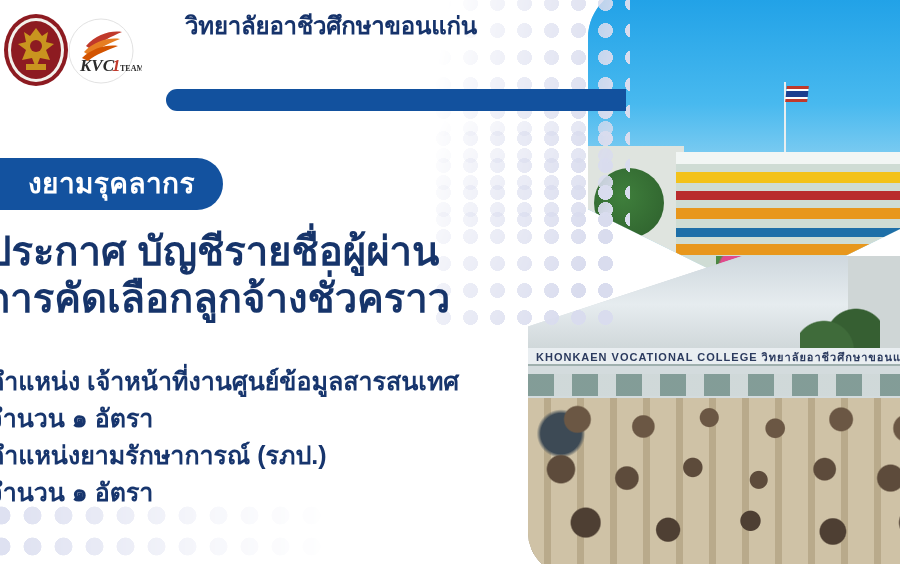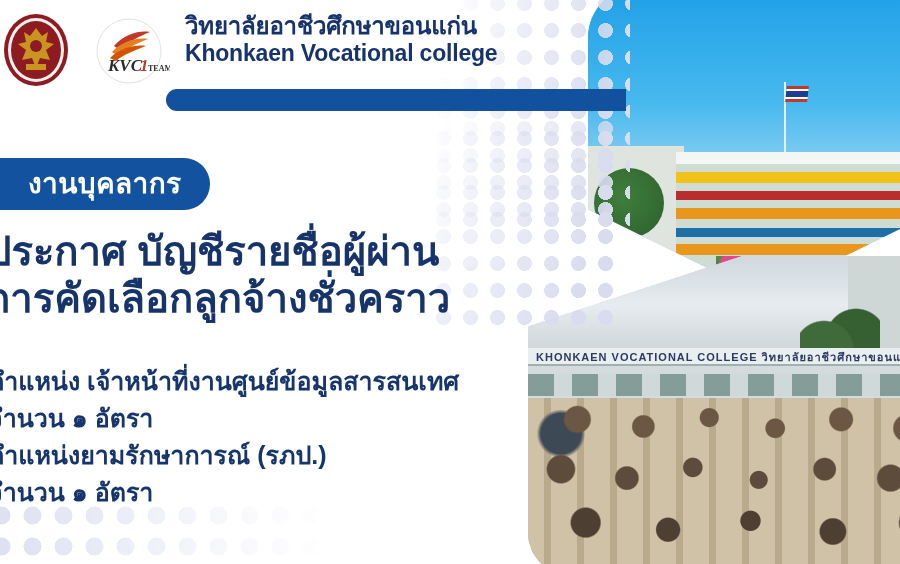--- a/index.html
+++ b/index.html
@@ -39,7 +39,7 @@
     position:absolute;left:2px;top:12px;width:68px;height:76px;
   }
   .kvc-logo{
-    position:absolute;left:88px;top:18px;width:82px;height:66px;text-align:center;
+    position:absolute;left:60px;top:18px;width:82px;height:66px;text-align:center;
   }
   .head-text{
     position:absolute;left:185px;top:12px;width:400px;

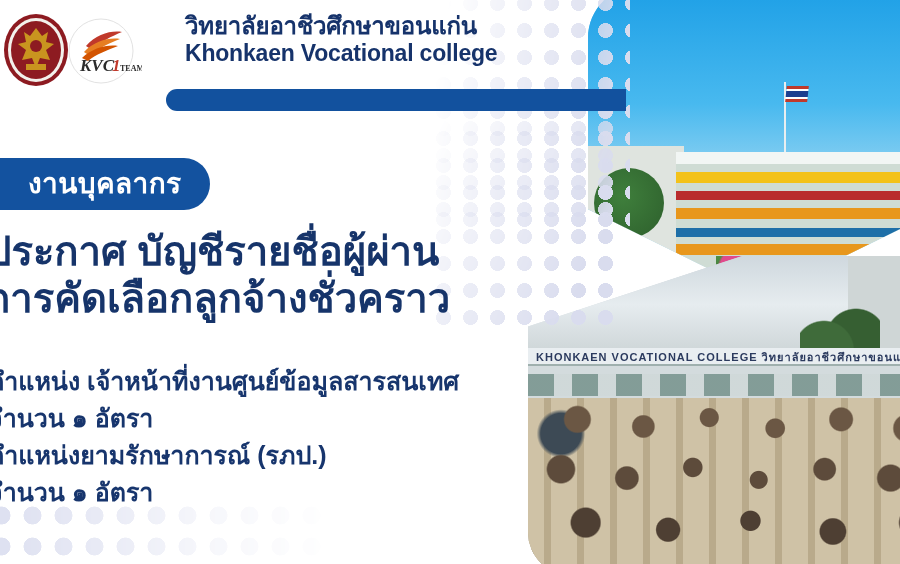--- a/index.html
+++ b/index.html
@@ -240,7 +240,6 @@
 
   <div class="head-text">
     <span class="head-th">วิทยาลัยอาชีวศึกษาขอนแก่น</span>
-    <span class="head-en">Khonkaen Vocational college</span>
   </div>
   <div class="head-bar"></div>
 

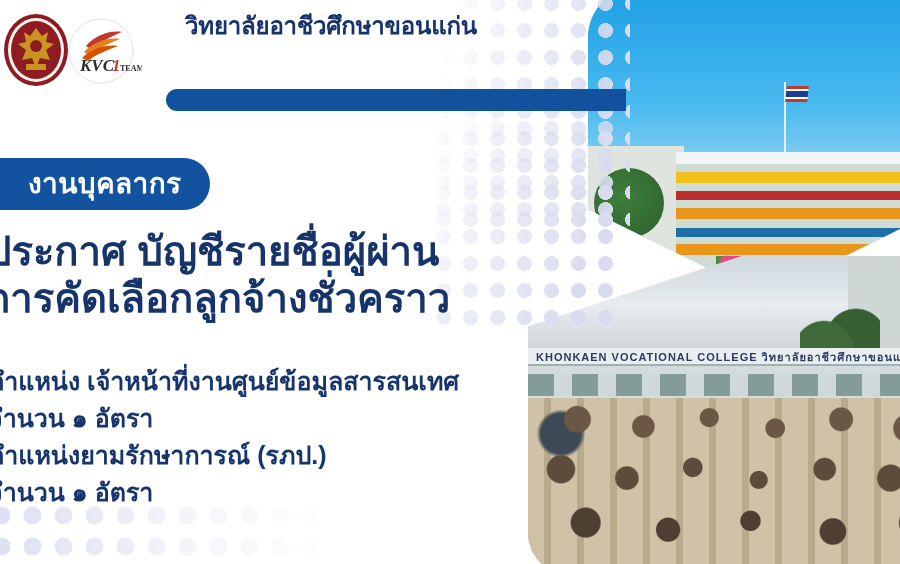--- a/index.html
+++ b/index.html
@@ -244,7 +244,7 @@
   <div class="head-bar"></div>
 
   <div class="badge">
-    <span>งานบุคลากร</span>
+    <span>งยามรุคลากร</span>
   </div>
 
   <div class="headline">

